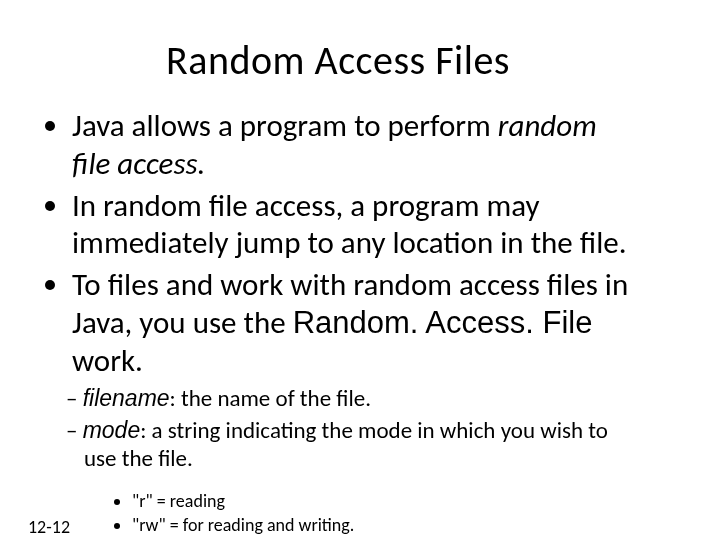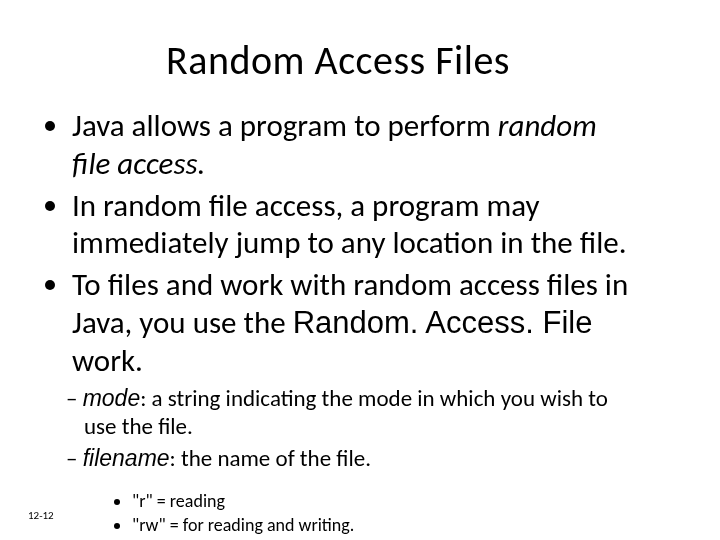--- a/index.html
+++ b/index.html
@@ -97,10 +97,10 @@
 
   <ul class="level2">
     <li>
-      <span class="mono italic">mode</span><span>: a string indicating the mode in which you wish to use the file.</span>
+      <span class="mono italic">filename</span><span>: the name of the file.</span>
     </li>
     <li>
-      <span class="mono italic">filename</span><span>: the name of the file.</span>
+      <span class="mono italic">mode</span><span>: a string indicating the mode in which you wish to use the file.</span>
     </li>
   </ul>
 

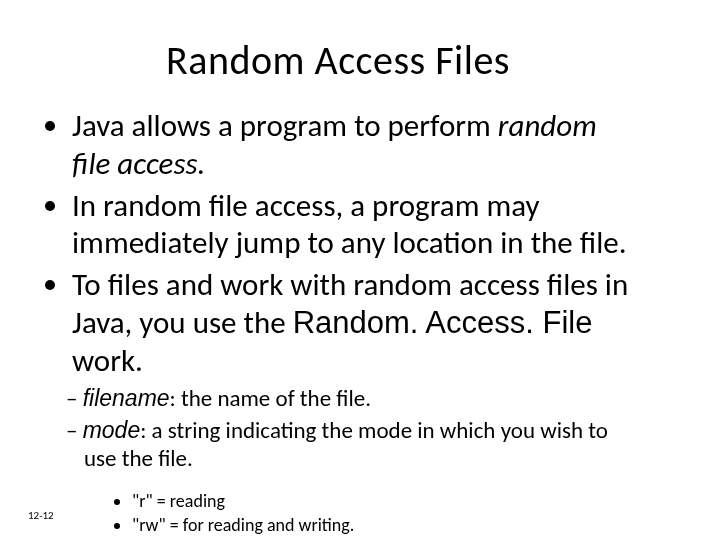--- a/index.html
+++ b/index.html
@@ -71,8 +71,8 @@
   .pagenum {
     position: absolute;
     left: 28px;
-    bottom: 18px;
-    font-size: 11px;
+    bottom: 2px;
+    font-size: 18px;
   }
 </style>
 </head>

